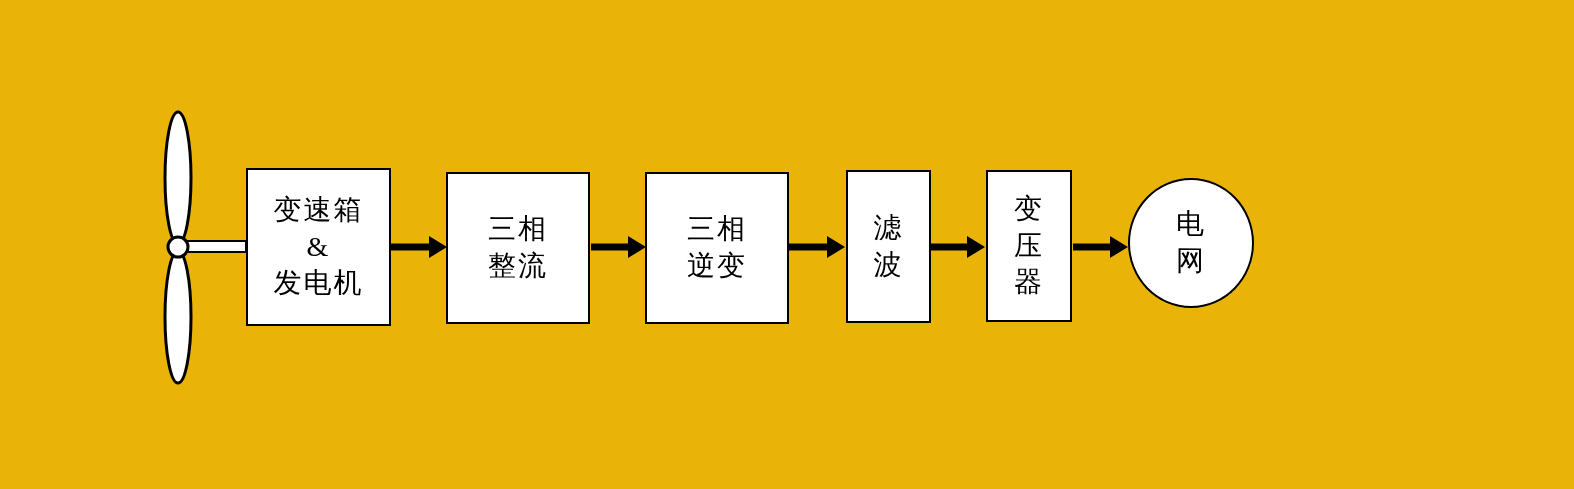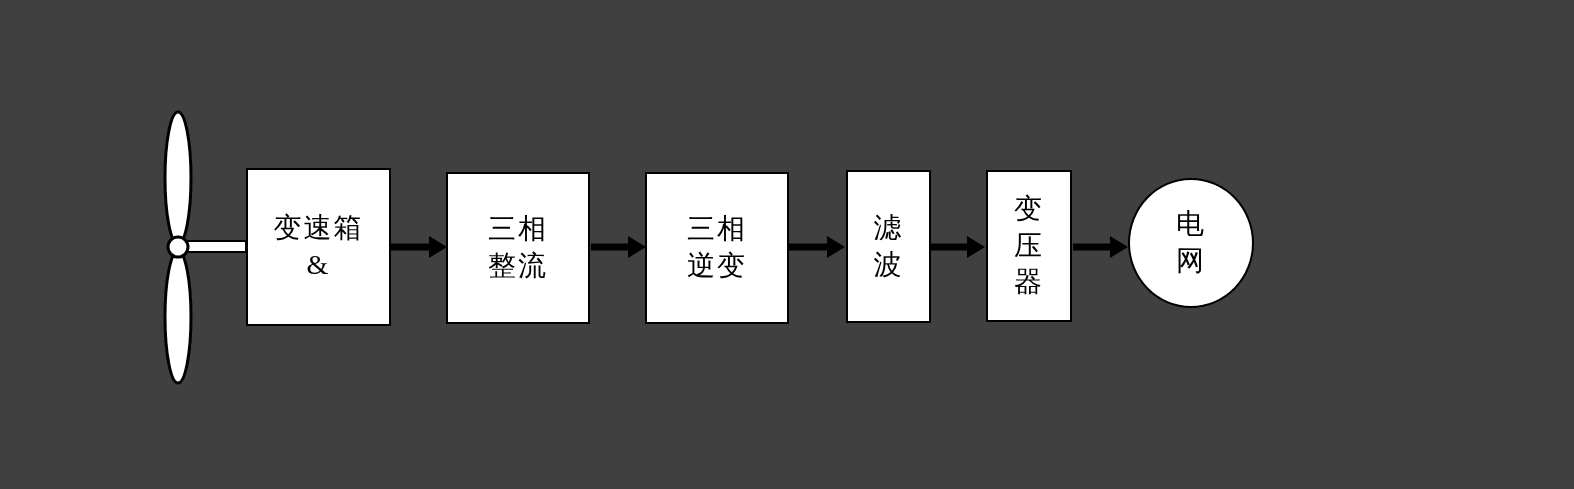--- a/index.html
+++ b/index.html
@@ -11,7 +11,7 @@
     position: relative;
     width: 1574px;
     height: 489px;
-    background: #404040;
+    background: #eab308;
     overflow: hidden;
     font-family: "Liberation Serif", "DejaVu Serif", serif;
   }

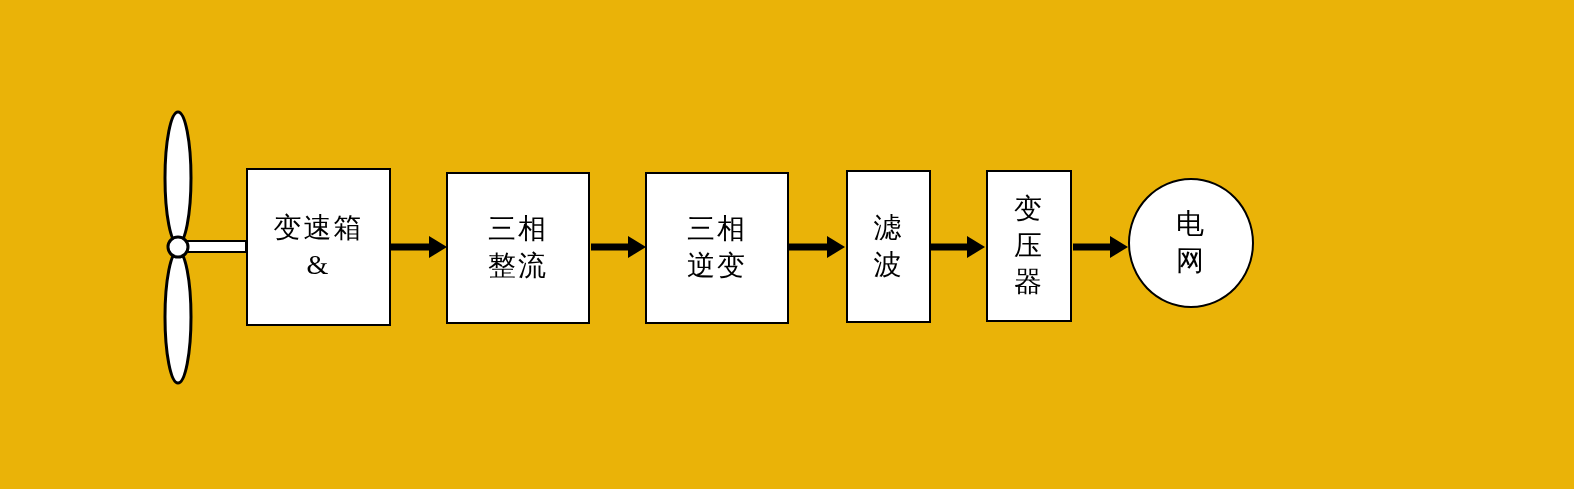--- a/index.html
+++ b/index.html
@@ -88,6 +88,7 @@
   <div class="node rect" style="left:246px; top:168px; width:145px; height:158px;">
     <span>变速箱</span>
     <span>&amp;</span>
+    <span>发电机</span>
   </div>
 
   <div class="node rect" style="left:446px; top:172px; width:144px; height:152px;">

